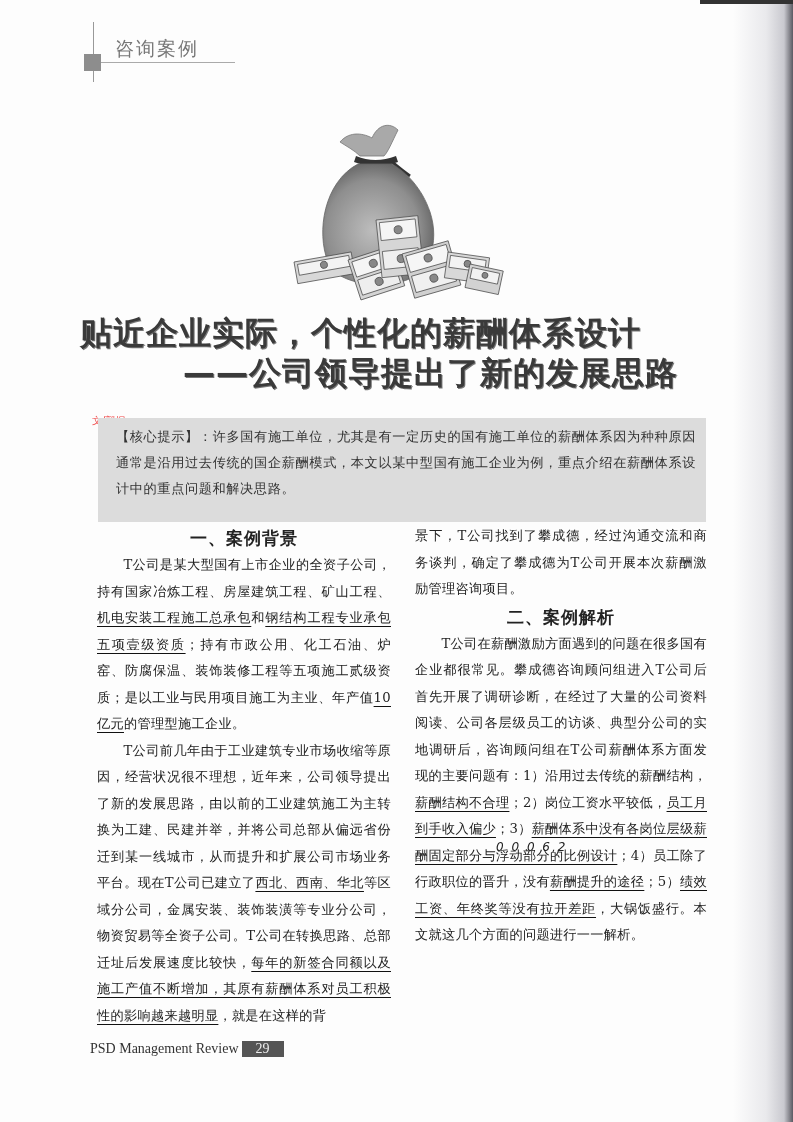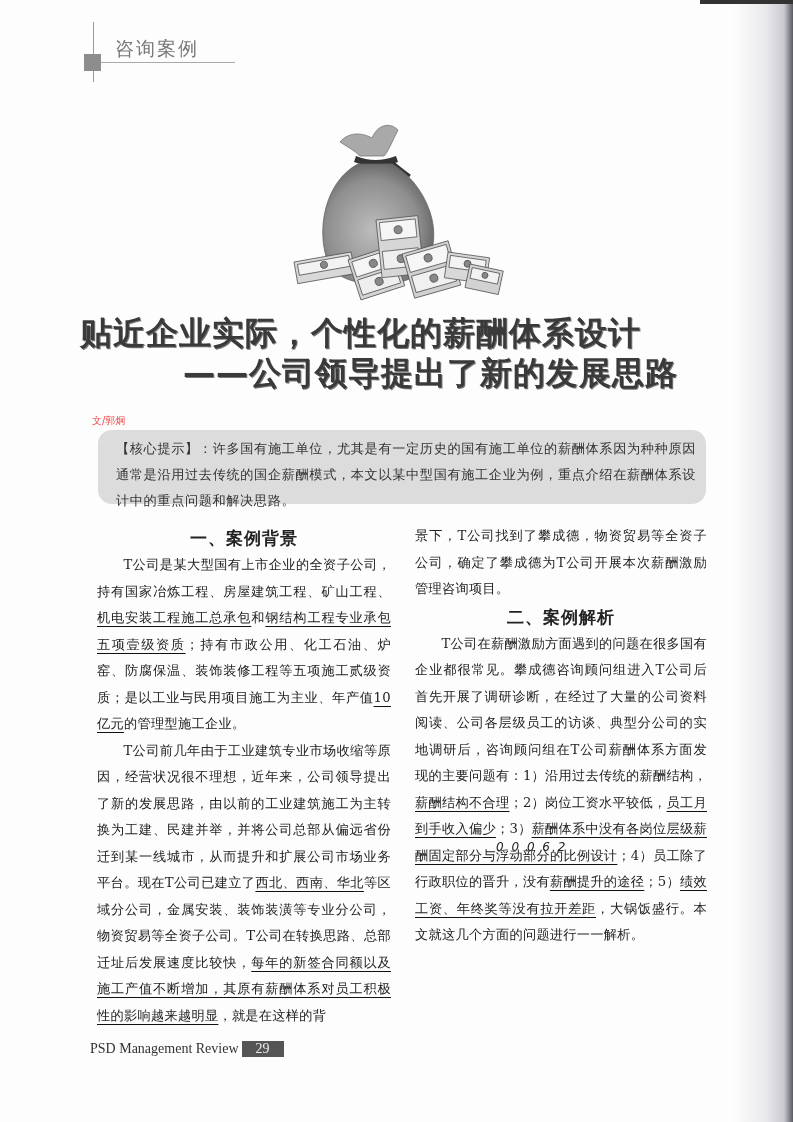--- a/index.html
+++ b/index.html
@@ -44,9 +44,8 @@
       font-size: 10px; color: #ef4444;
     }
     .abstract {
-      position: absolute; left: 98px; top: 430px; width: 608px; height: 74px;
+      position: absolute; left: 98px; top: 418px; width: 608px; height: 104px;
       background: #dcdcdc;
-      border-radius: 14px;
     }
     .abstract p {
       margin: 0; position: absolute; left: 18px; top: 6px; width: 580px;

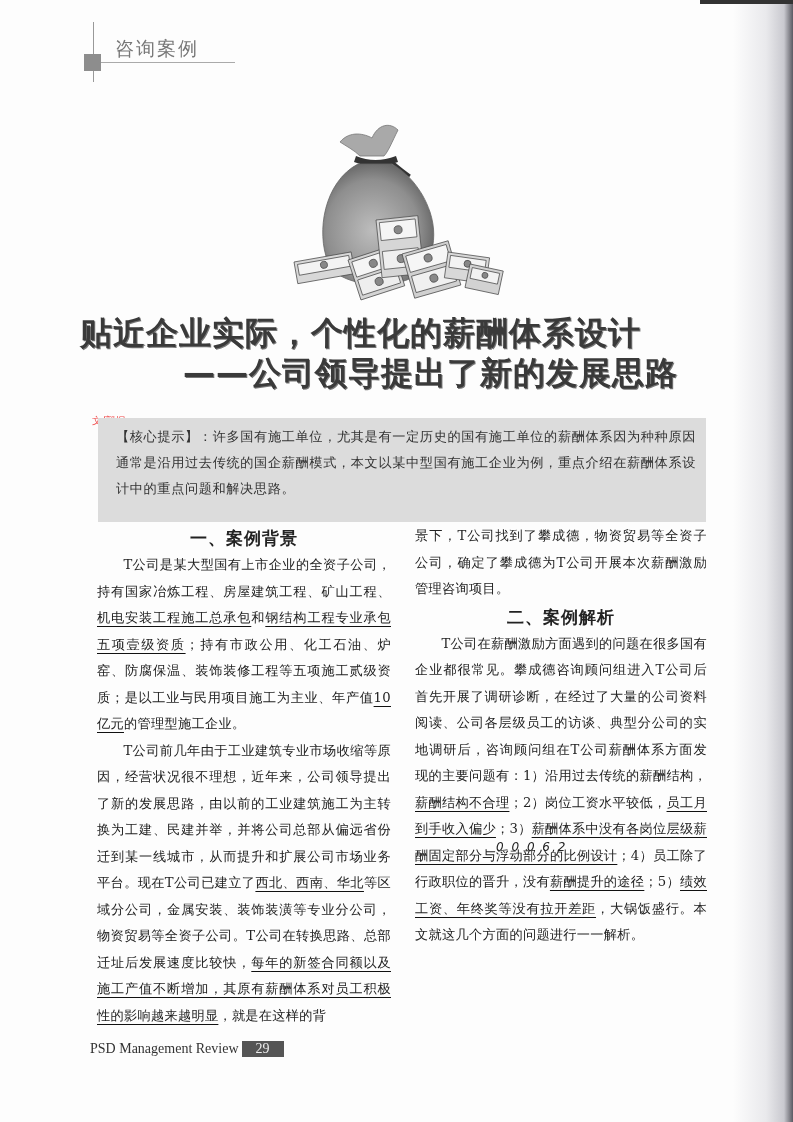--- a/index.html
+++ b/index.html
@@ -164,7 +164,7 @@
 </div>
 
 <div class="col col-right">
-  <p>景下，T公司找到了攀成德，物资贸易等全资子公司，确定了攀成德为T公司开展本次薪酬激励管理咨询项目。</p>
+  <p>景下，T公司找到了攀成德，经过沟通交流和商务谈判，确定了攀成德为T公司开展本次薪酬激励管理咨询项目。</p>
   <h3>二、案例解析</h3>
   <p class="indent"><span>T公司在薪酬激励方面遇到的问题在很多国有企业都很常见。攀成德咨询顾问组进入T公司后首先开展了调研诊断，在经过了大量的公司资料阅读、公司各层级员工的访谈、典型分公司的实地调研后，咨询顾问组在T公司薪酬体系方面发现的主要问题有：1）沿用过去传统的薪酬结构，</span><span class="ul">薪酬结构不合理</span><span>；2）岗位工资水平较低，</span><span class="ul">员工月到手收入偏少</span><span>；3）</span><span class="ul">薪酬体系中没有各岗位层级薪酬固定部分与浮动部分的比例设计</span><span>；4）员工除了行政职位的晋升，没有</span><span class="ul">薪酬提升的途径</span><span>；5）</span><span class="ul">绩效工资、年终奖等没有拉开差距</span><span>，大锅饭盛行。本文就这几个方面的问题进行一一解析。</span></p>
 </div>

